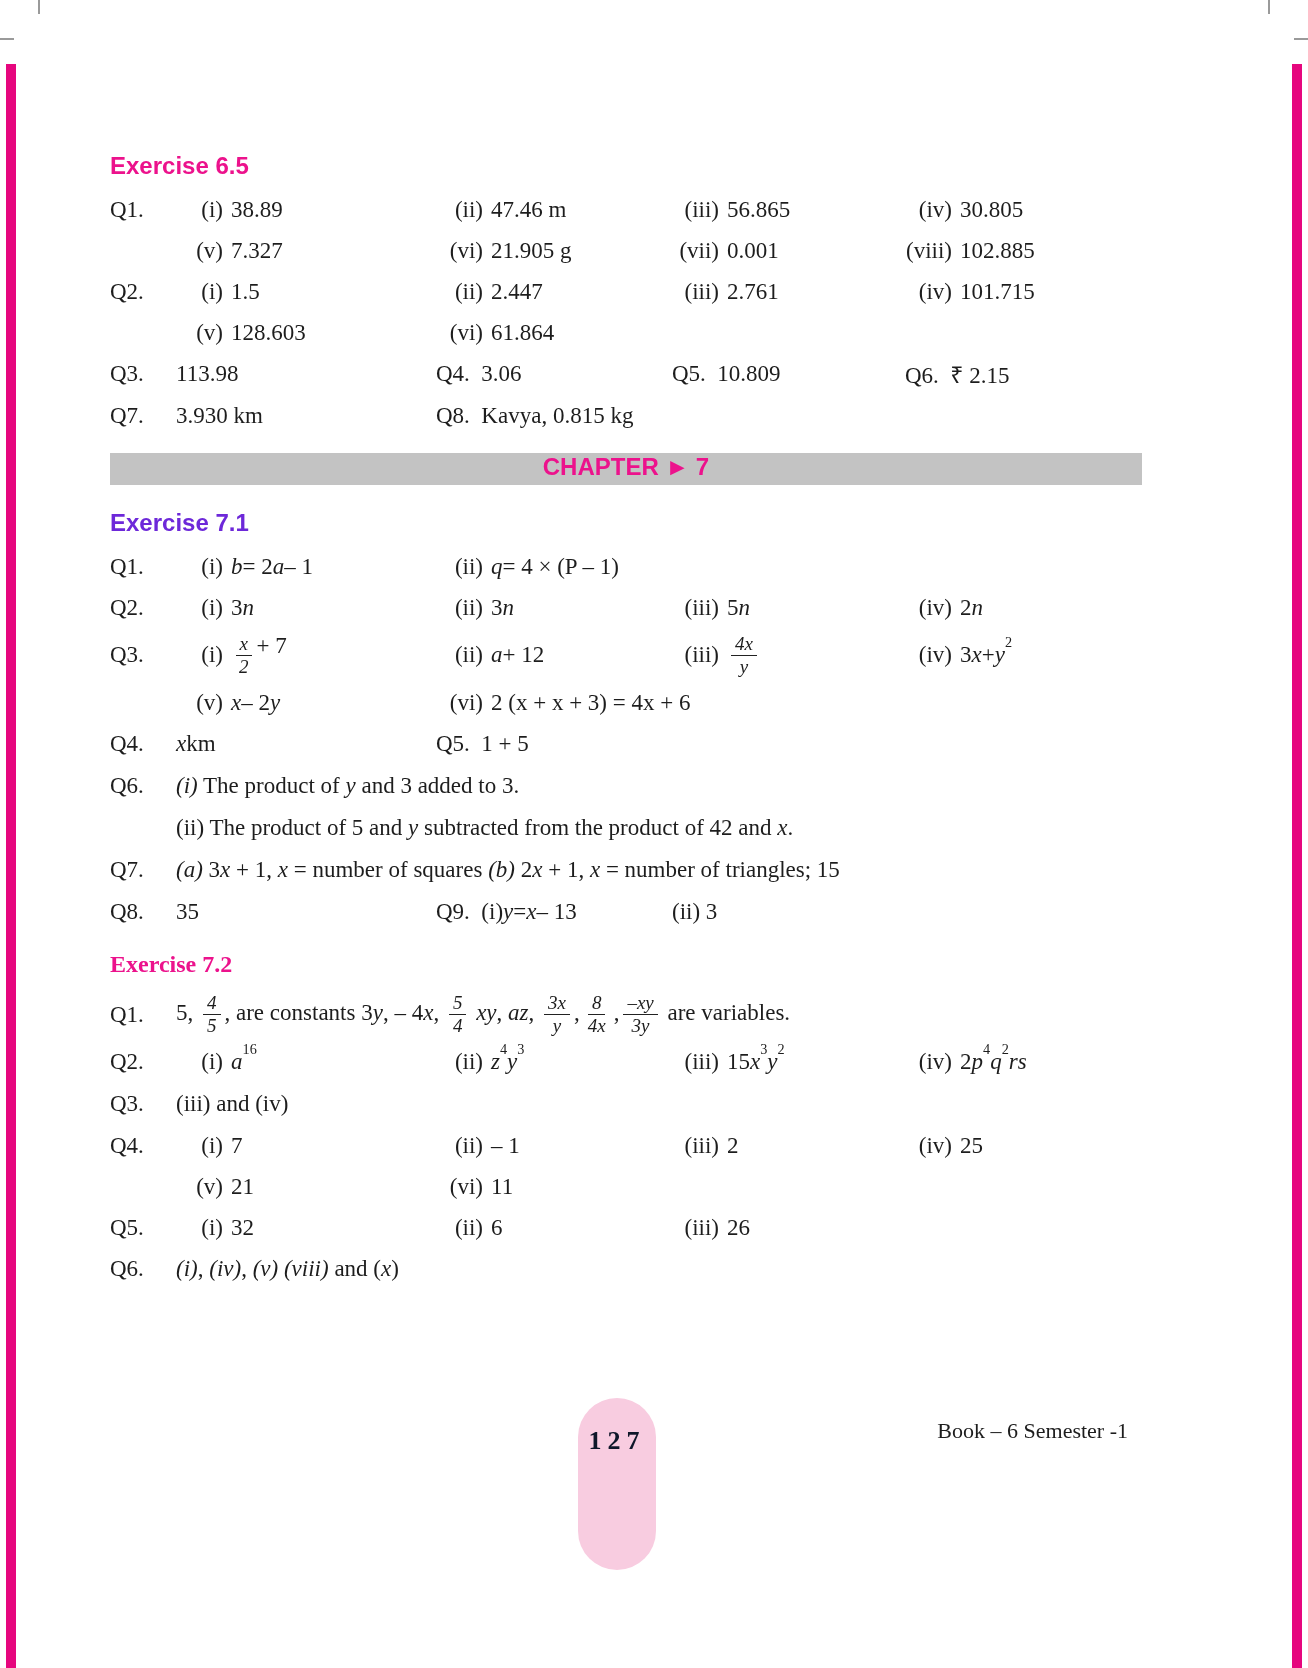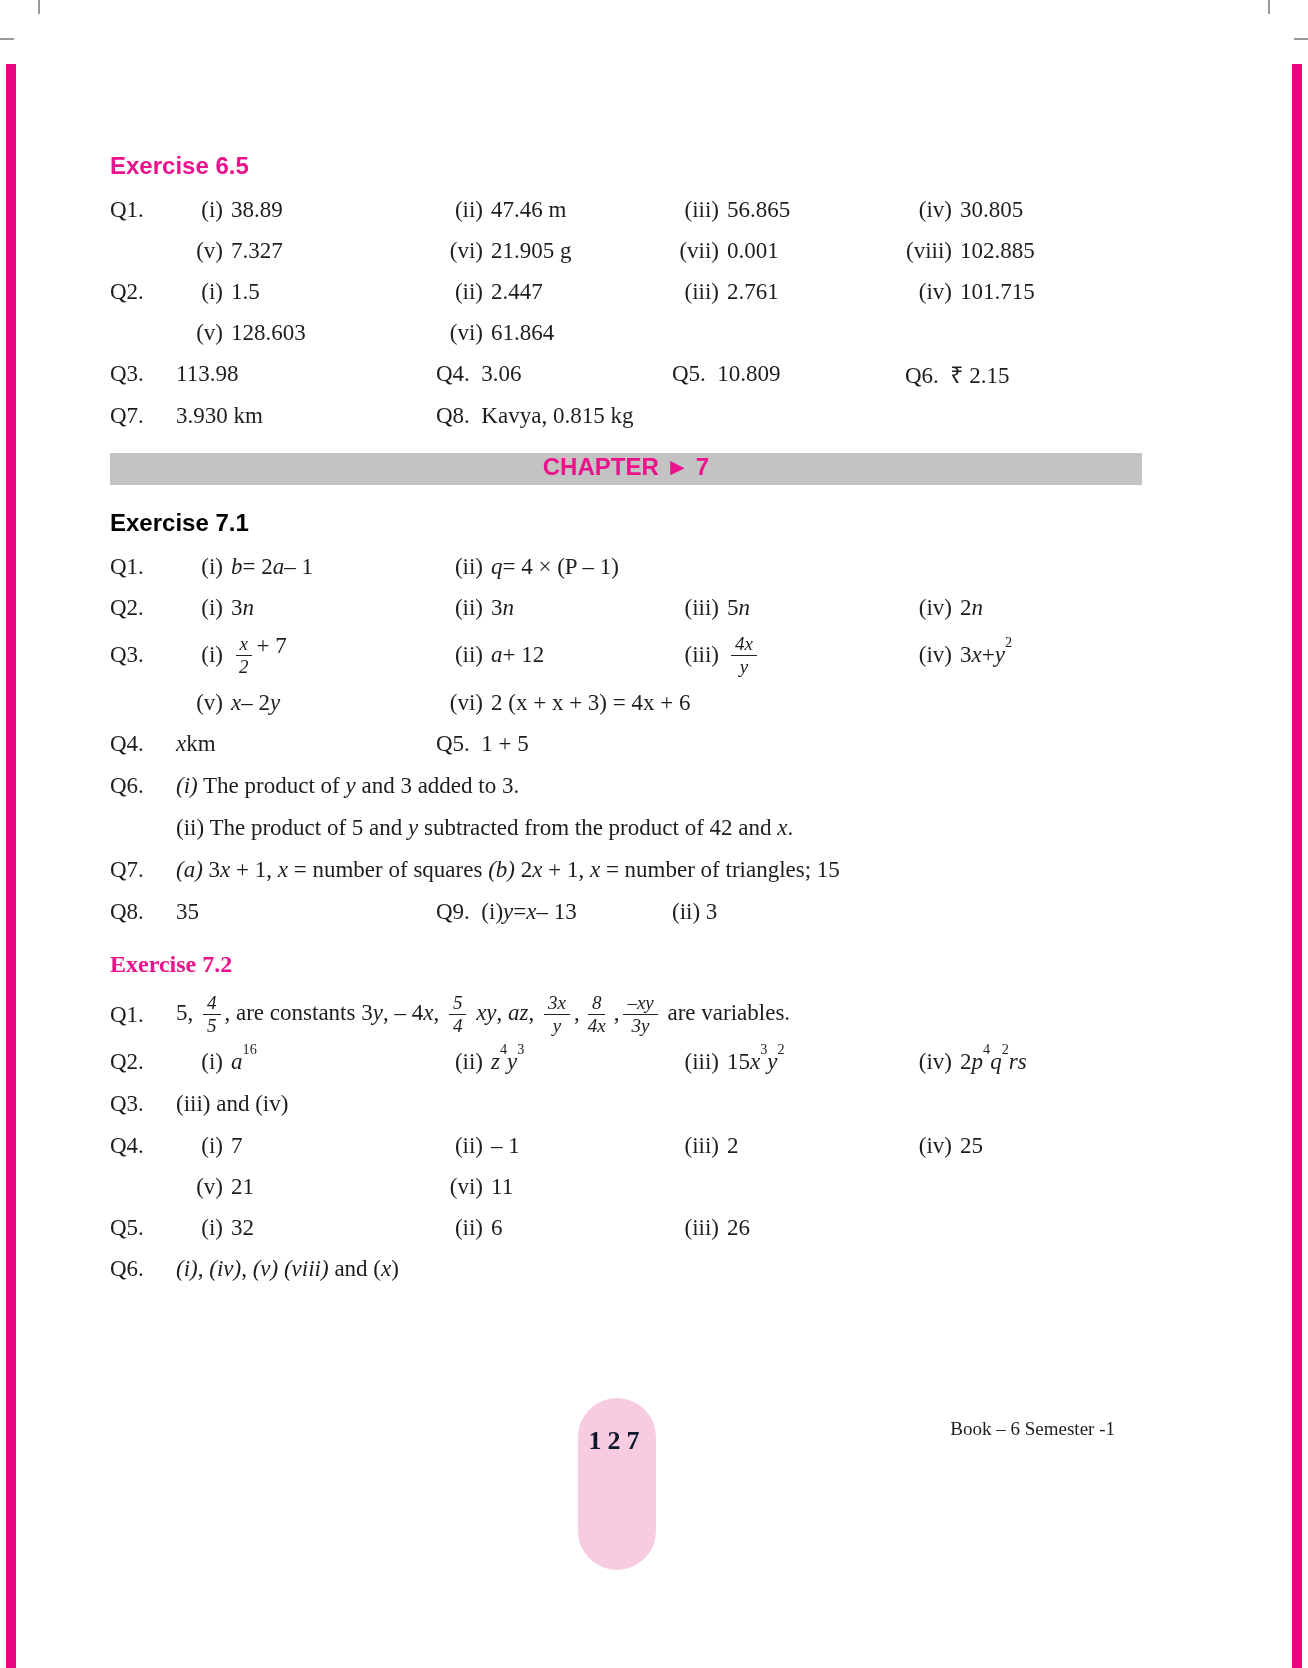--- a/index.html
+++ b/index.html
@@ -213,7 +213,7 @@
         <span style="color: rgb(236, 18, 140);">CHAPTER ► 7</span>
       </div>
       <section class="exercise">
-        <h2 class="ex-title" style="color: #000000;">Exercise 7.1</h2>
+        <h2 class="ex-title" style="color: #6d28d9;">Exercise 7.1</h2>
         <div class="row">
           <span class="qlabel">Q1.</span>
           <span class="cell c1">

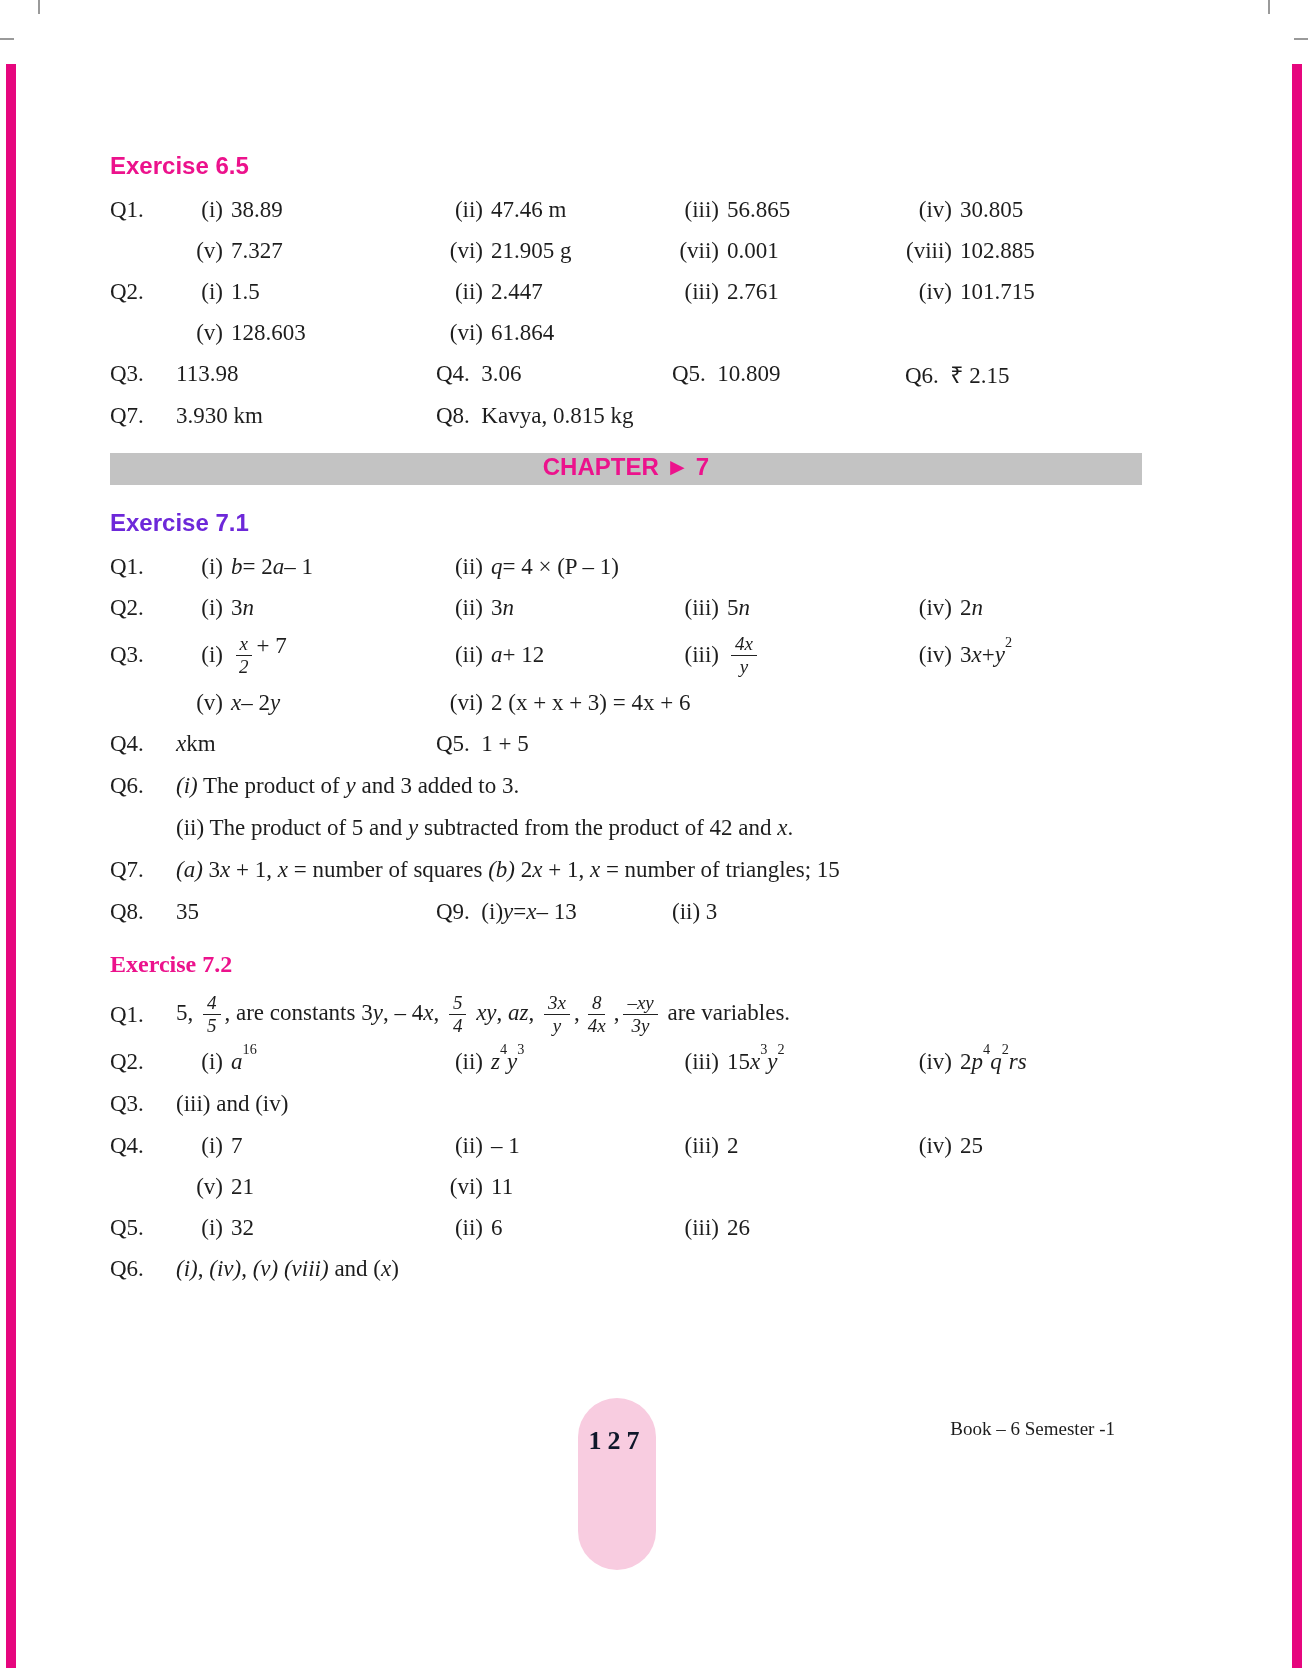--- a/index.html
+++ b/index.html
@@ -59,7 +59,7 @@
     letter-spacing:6px;font-family:"Liberation Serif",serif;
   }
   .book-label{
-    position:absolute;right:193px;top:1418px;font-size:19px;color:#1d1d1d;
+    position:absolute;right:180px;top:1418px;font-size:22px;color:#1d1d1d;
   }
 </style>
 </head>

